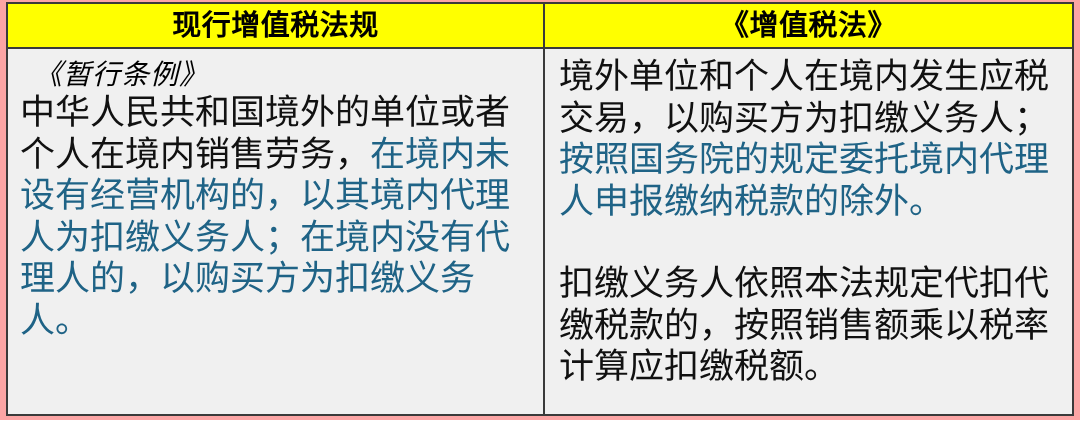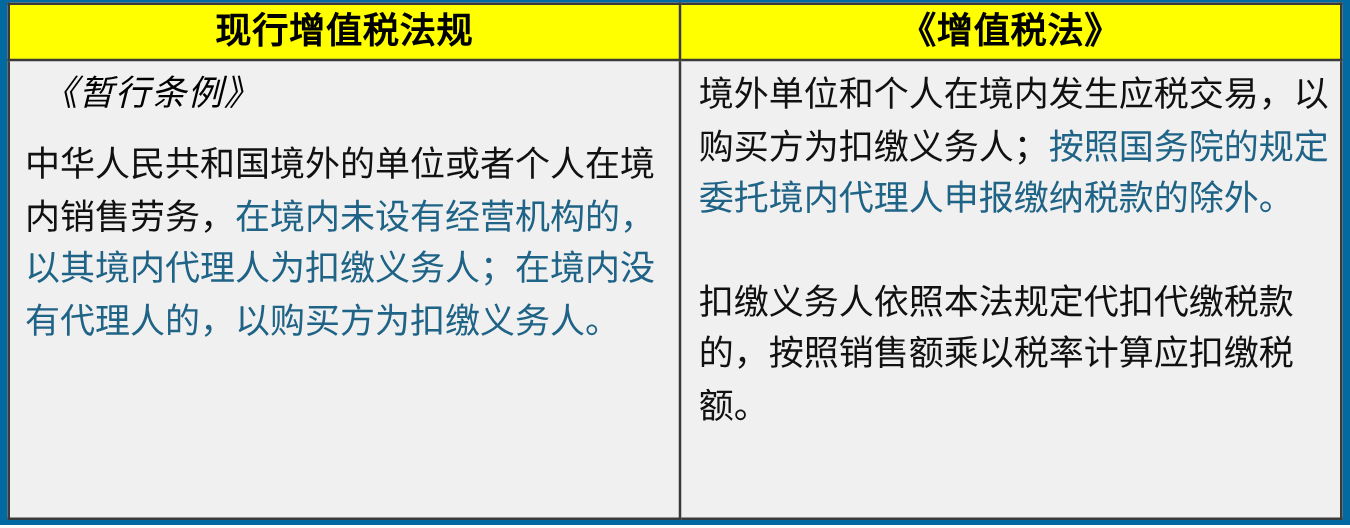--- a/index.html
+++ b/index.html
@@ -19,7 +19,7 @@
     position: relative;
     width: 1080px;
     height: 420px;
-    background: #0369a1;
+    background: #fca5a5;
     box-sizing: border-box;
   }
 

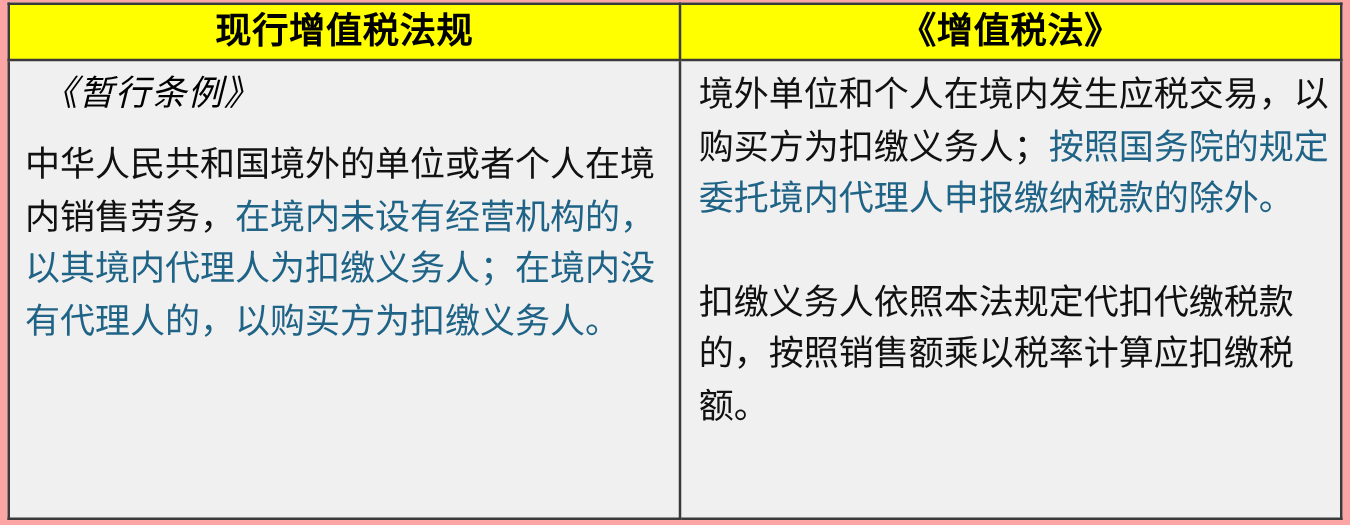--- a/index.html
+++ b/index.html
@@ -75,7 +75,7 @@
 
   .para {
     margin: 0;
-    font-size: 28px;
+    font-size: 35px;
     line-height: 41.5px;
     color: #000000;
     font-weight: normal;

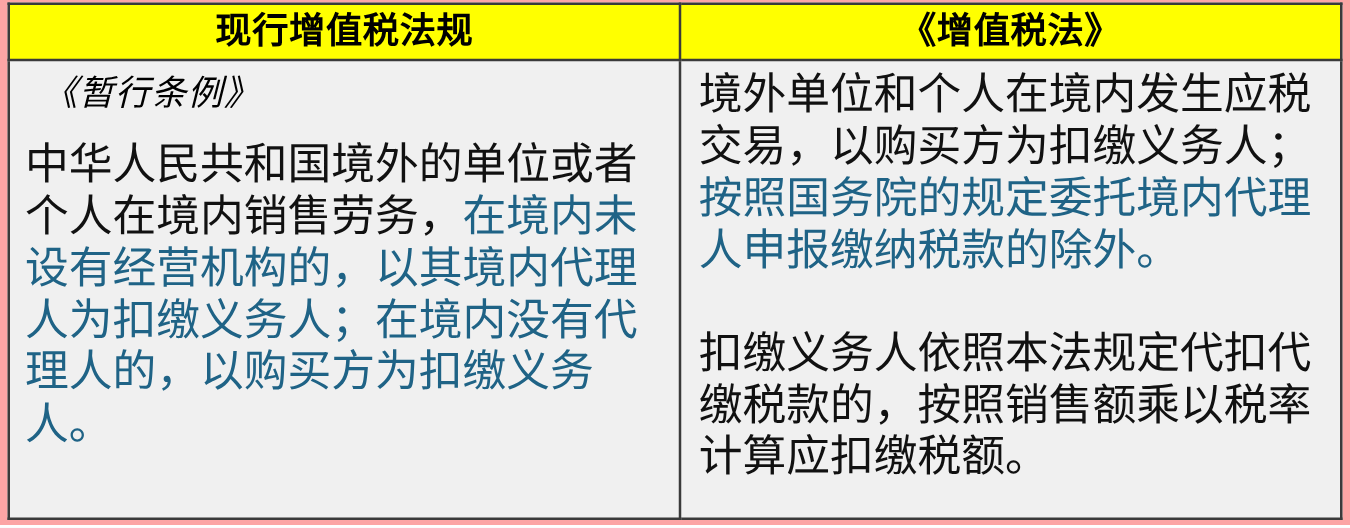--- a/index.html
+++ b/index.html
@@ -93,7 +93,7 @@
     letter-spacing: 1px;
   }
 
-  .para + .para { margin-top: 16px; }
+  .para + .para { margin-top: 0; font-family: Liberation Mono, monospace; }
 
   .spacer-line {
     display: block;

